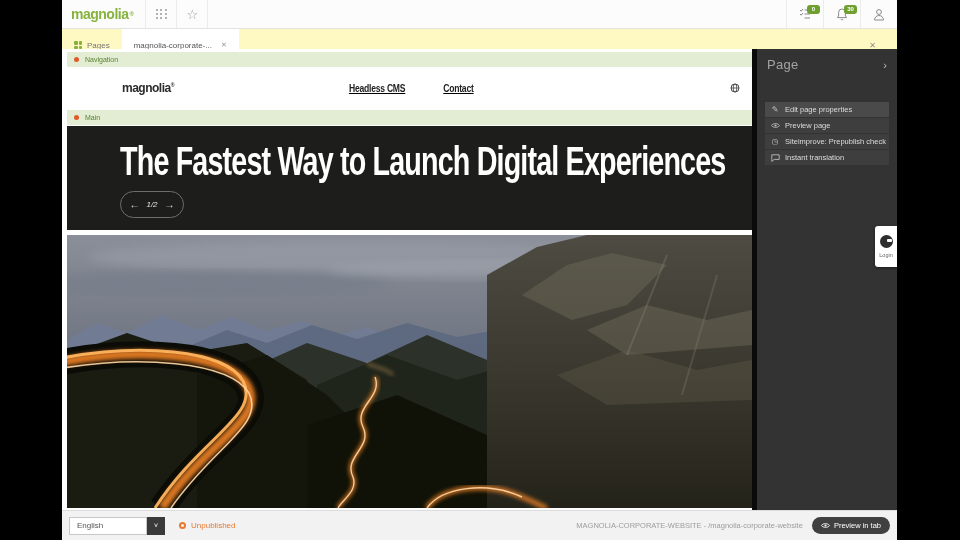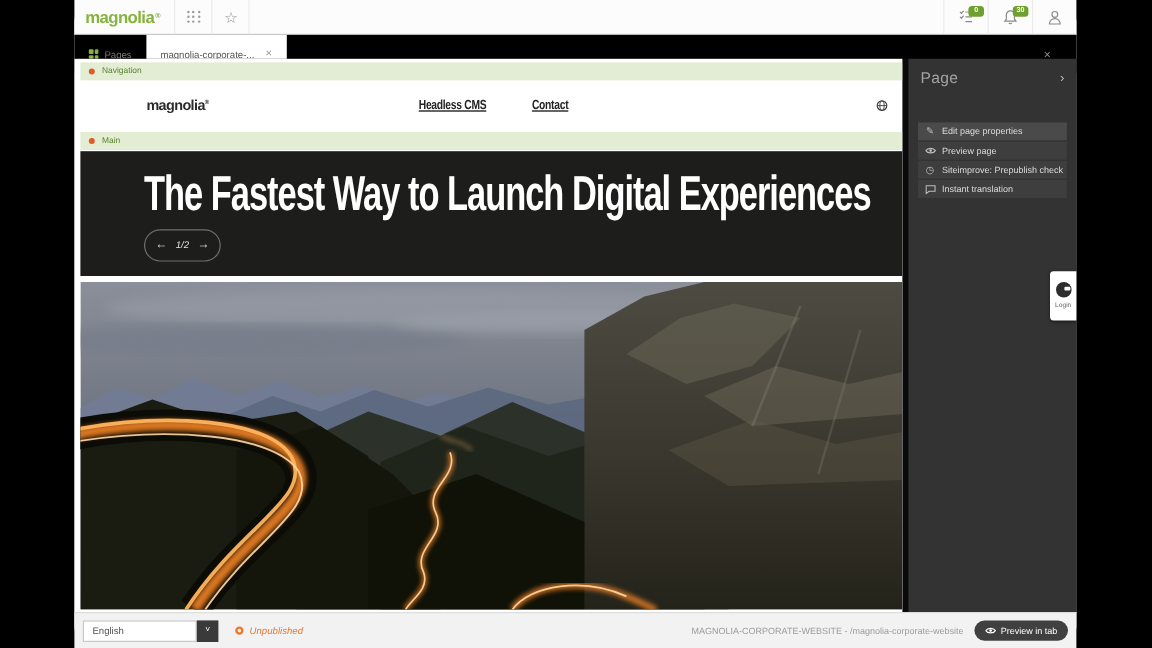--- a/index.html
+++ b/index.html
@@ -24,7 +24,7 @@
   .badge { position:absolute; top:5px; right:3px; min-width:13px; height:9px; background:#6f9f2f; border-radius:3px; color:#fff; font-size:6px; line-height:9px; text-align:center; padding:0 2px; font-weight:bold; }
 
   
-  .tabbar { height:33px; background:#000000; display:flex; align-items:stretch; position:relative; border-bottom:1px solid #e0e0e0; }
+  .tabbar { height:33px; background:#fef9c3; display:flex; align-items:stretch; position:relative; border-bottom:1px solid #e0e0e0; }
   .tab { display:flex; align-items:center; gap:5px; padding:0 12px; font-size:8px; color:#777; }
   .tab.active { background:#fff; color:#555; }
   .tab .mini-grid { width:8px; height:8px; display:grid; grid-template-columns:1fr 1fr; gap:1px; }

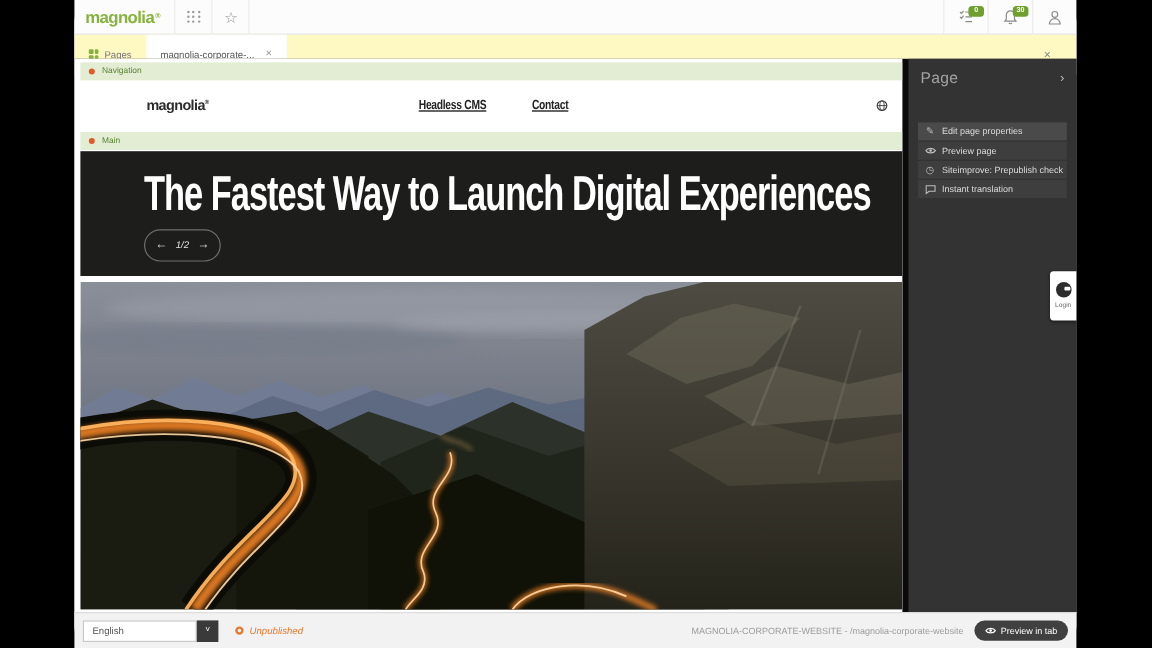--- a/index.html
+++ b/index.html
@@ -66,7 +66,7 @@
 
   
   .statusbar { position:absolute; bottom:0; left:0; right:0; height:30px; background:#f2f2f2; border-top:1px solid #ddd; display:flex; align-items:center; padding:0 7px; }
-  .lang-select { width:95px; height:18px; background:#fff; border:1px solid #c8c8c8; font-size:8px; color:#555; line-height:16px; padding-left:7px; }
+  .lang-select { width:78px; height:18px; background:#fff; border:1px solid #c8c8c8; font-size:8px; color:#555; line-height:16px; padding-left:7px; }
   .lang-btn { width:18px; height:18px; background:#3a3a3a; color:#fff; display:flex; align-items:center; justify-content:center; font-size:7px; }
   .pubstatus { display:flex; align-items:center; gap:5px; margin-left:14px;font-style:italic; }
   .pub-ring { width:7px; height:7px; border:2px solid #e8792e; border-radius:50%; }

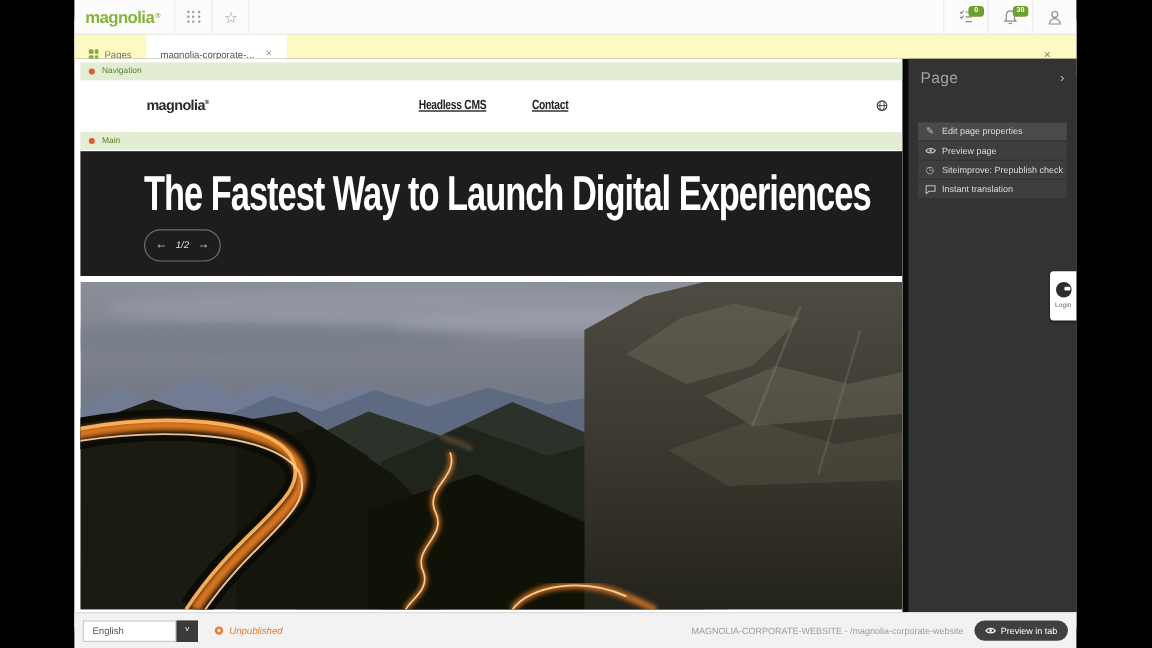--- a/index.html
+++ b/index.html
@@ -68,7 +68,7 @@
   .statusbar { position:absolute; bottom:0; left:0; right:0; height:30px; background:#f2f2f2; border-top:1px solid #ddd; display:flex; align-items:center; padding:0 7px; }
   .lang-select { width:78px; height:18px; background:#fff; border:1px solid #c8c8c8; font-size:8px; color:#555; line-height:16px; padding-left:7px; }
   .lang-btn { width:18px; height:18px; background:#3a3a3a; color:#fff; display:flex; align-items:center; justify-content:center; font-size:7px; }
-  .pubstatus { display:flex; align-items:center; gap:5px; margin-left:14px;font-style:italic; }
+  .pubstatus { display:flex; align-items:center; gap:5px; margin-left:14px; }
   .pub-ring { width:7px; height:7px; border:2px solid #e8792e; border-radius:50%; }
   .pub-label { font-size:8px; color:#e8792e; }
   .sb-spacer { flex:1; }

